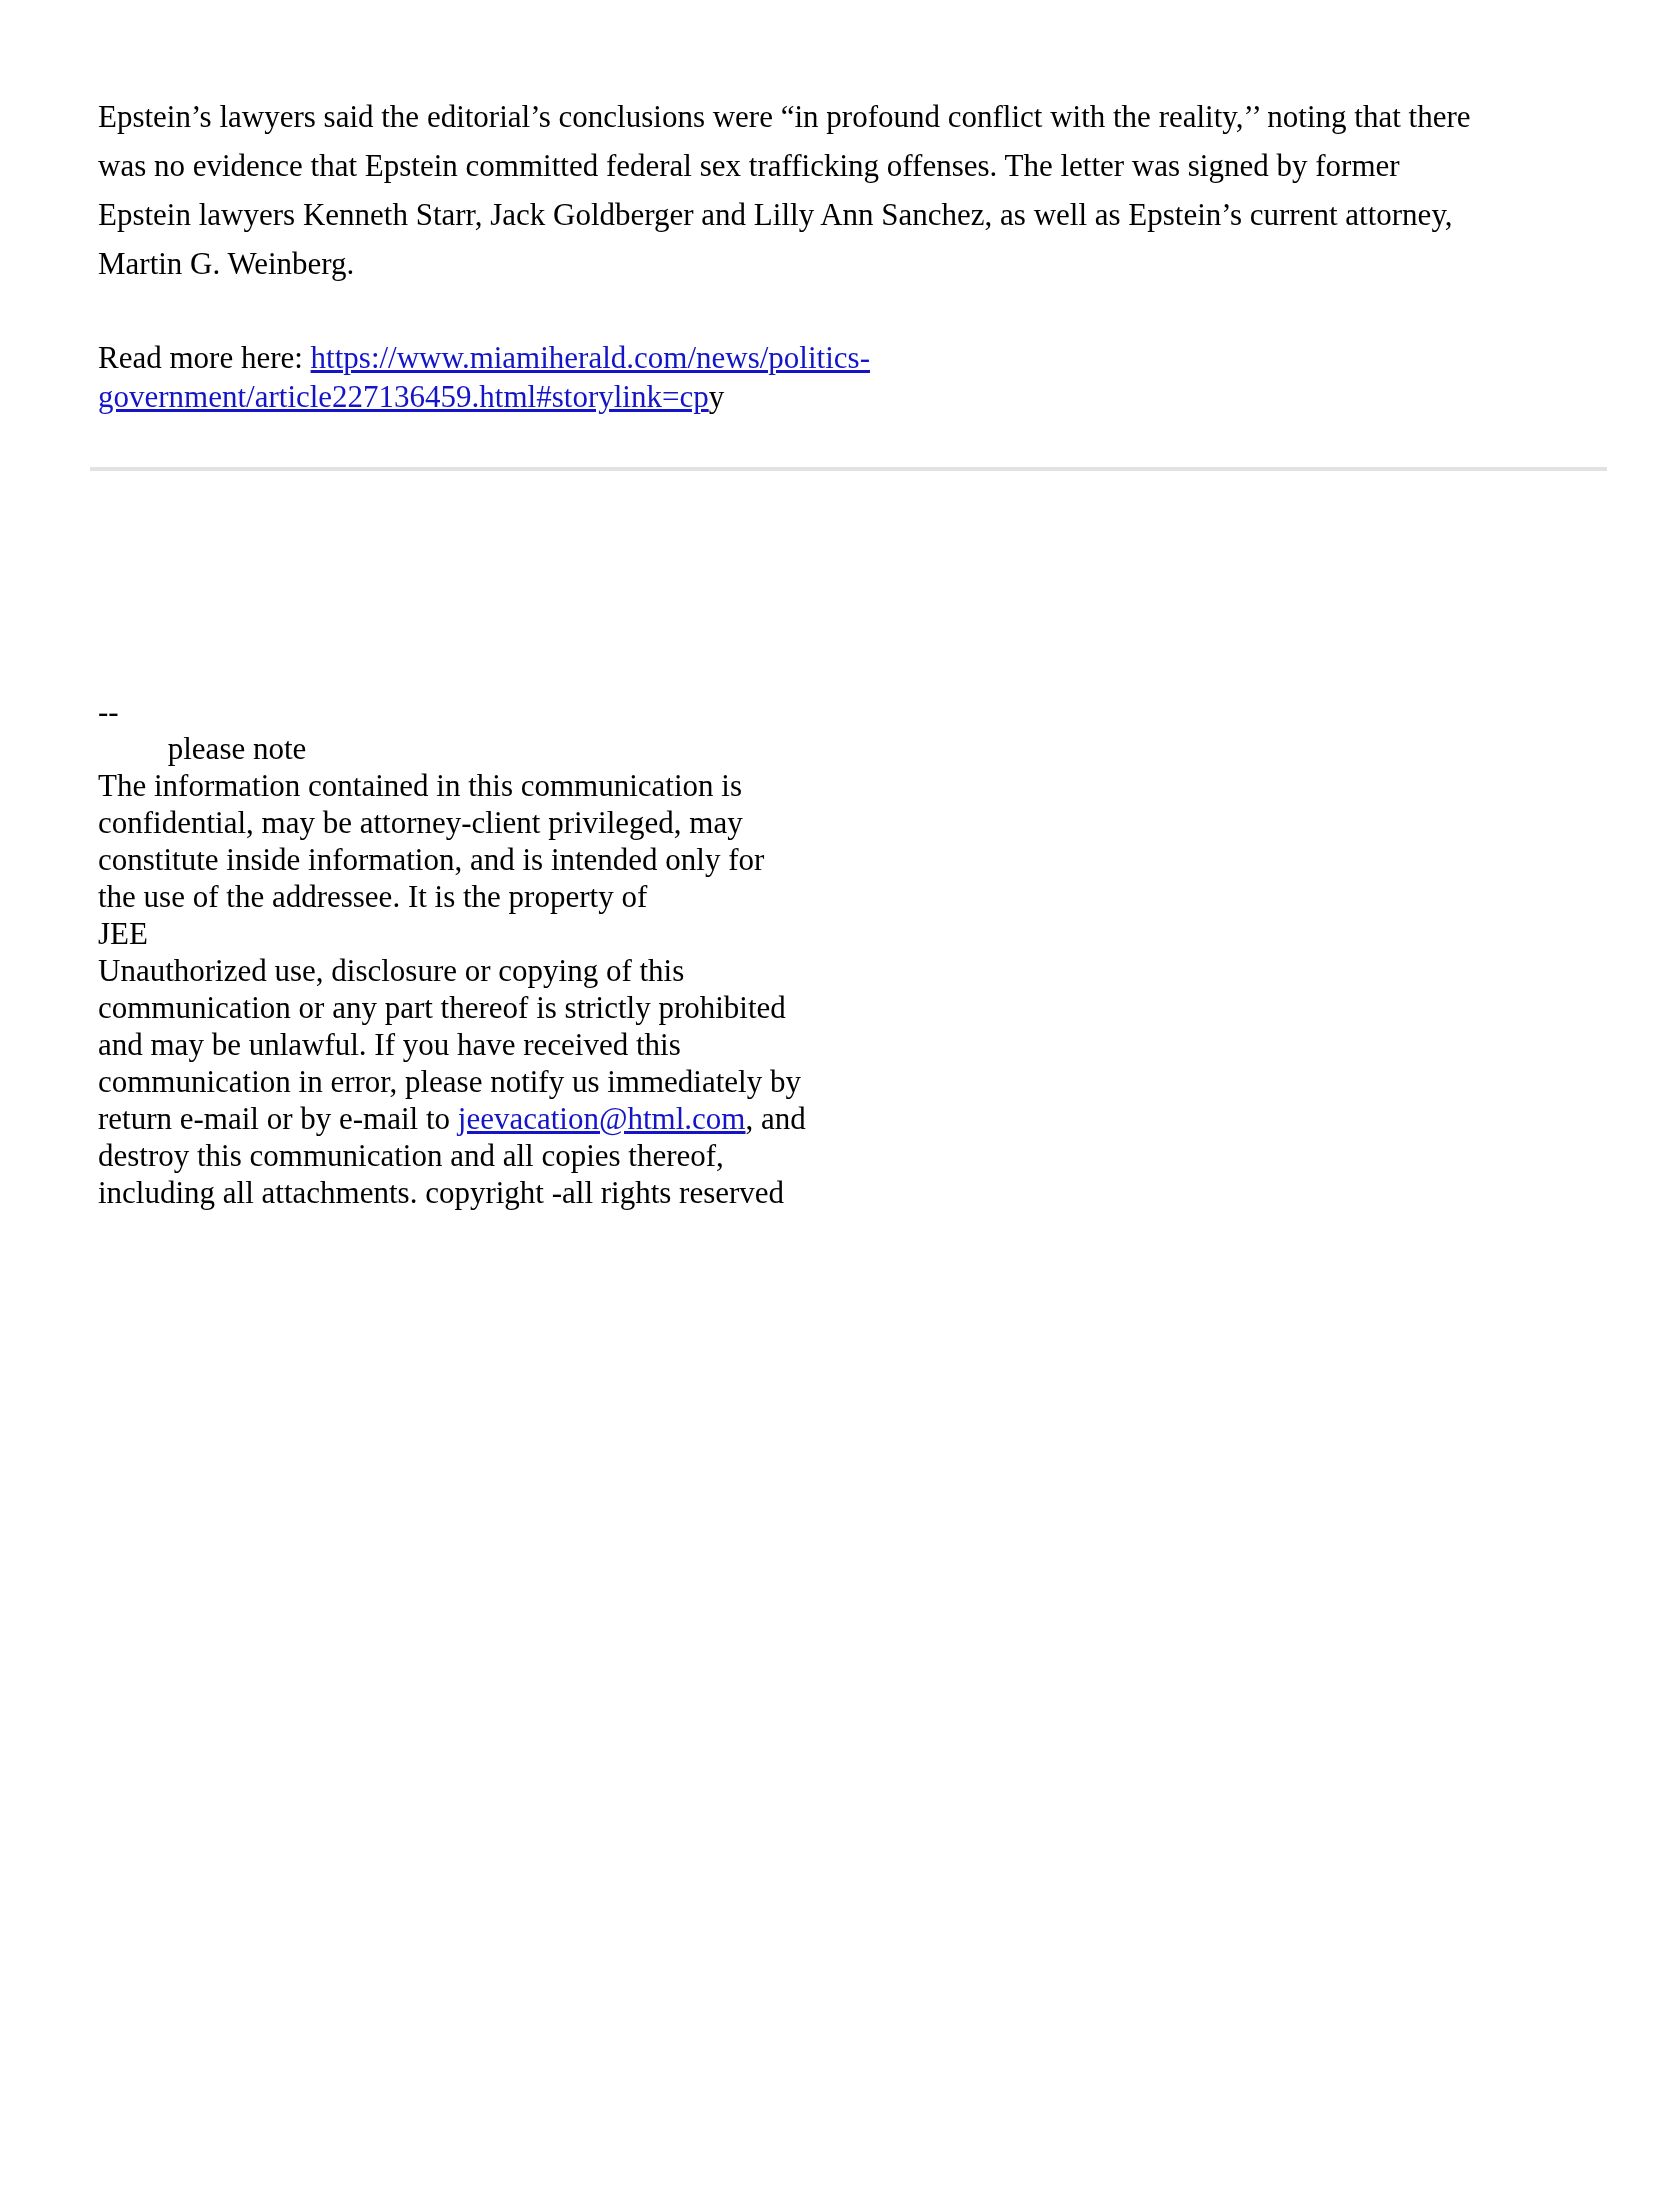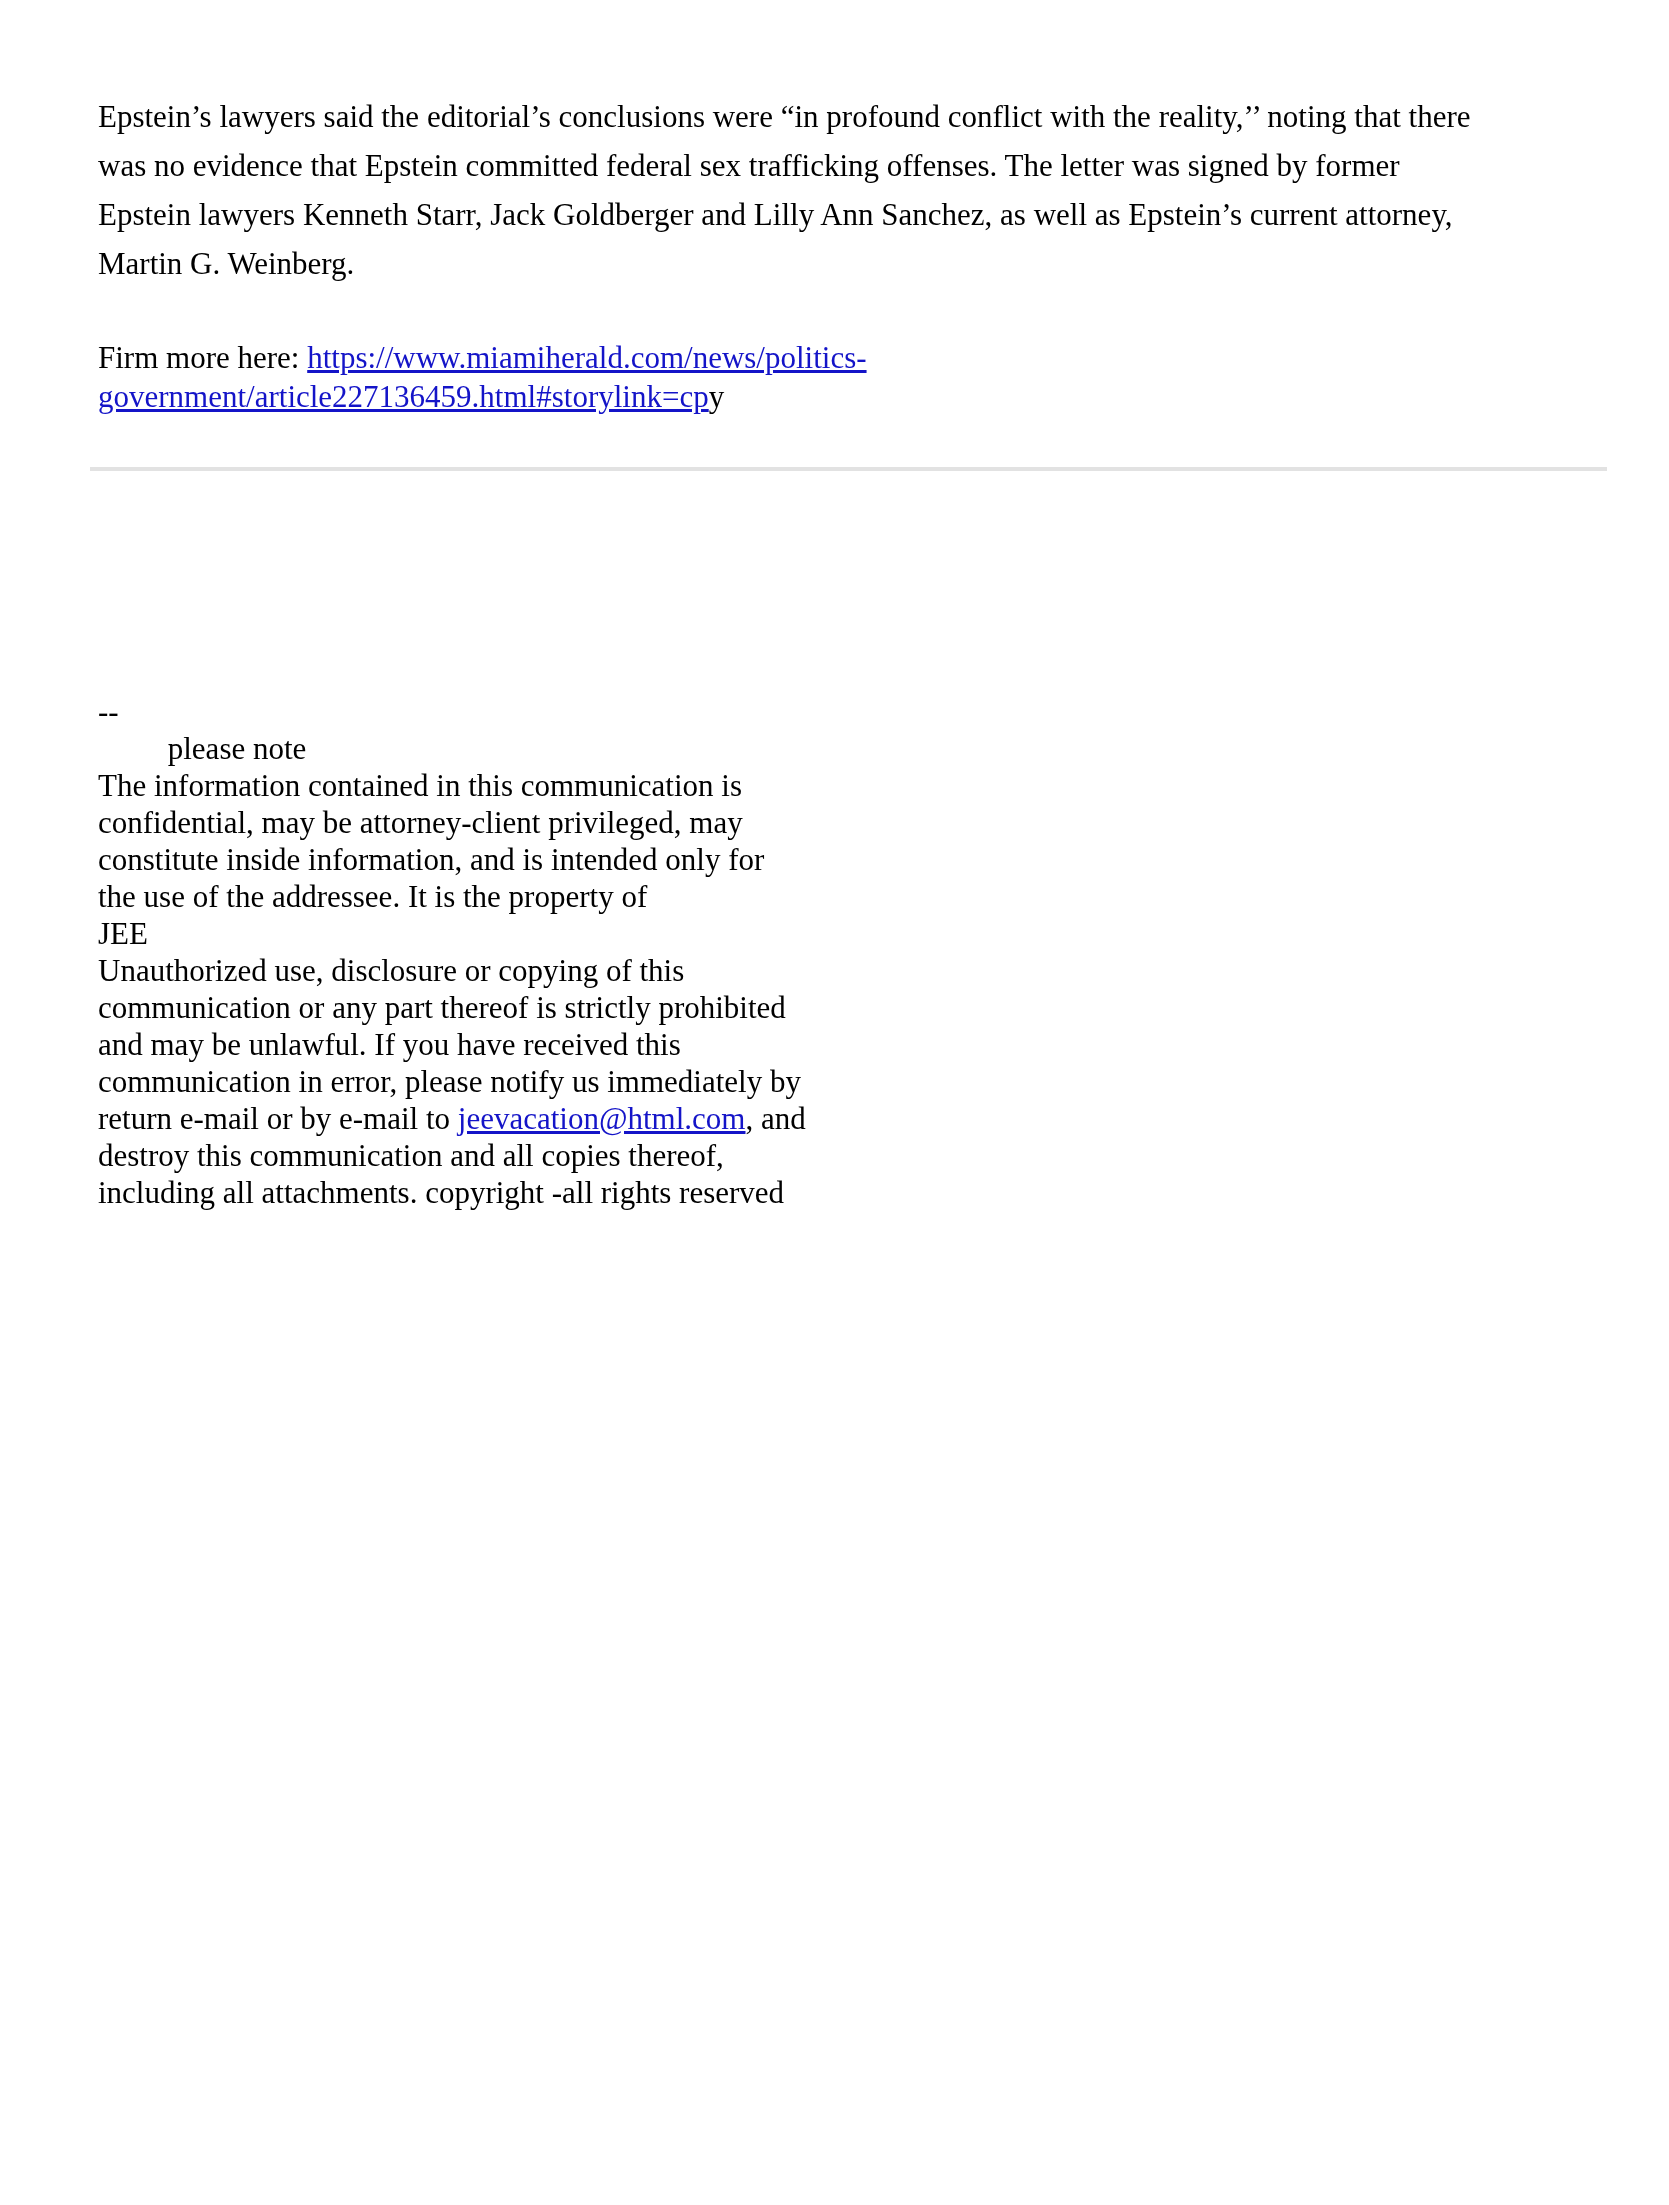--- a/index.html
+++ b/index.html
@@ -79,7 +79,7 @@
 Epstein lawyers Kenneth Starr, Jack Goldberger and Lilly Ann Sanchez, as well as Epstein’s current attorney,
 Martin G. Weinberg.</p>
 
-  <div class="serif readmore"><span>Firm more here: </span><a class="link">https://www.miamiherald.com/news/politics-</a><br><a class="link">government/article227136459.html#storylink=cp</a><span>y</span></div>
+  <div class="serif readmore"><span>Read more here: </span><a class="link">https://www.miamiherald.com/news/politics-</a><br><a class="link">government/article227136459.html#storylink=cp</a><span>y</span></div>
 
   <div class="divider"></div>
 

